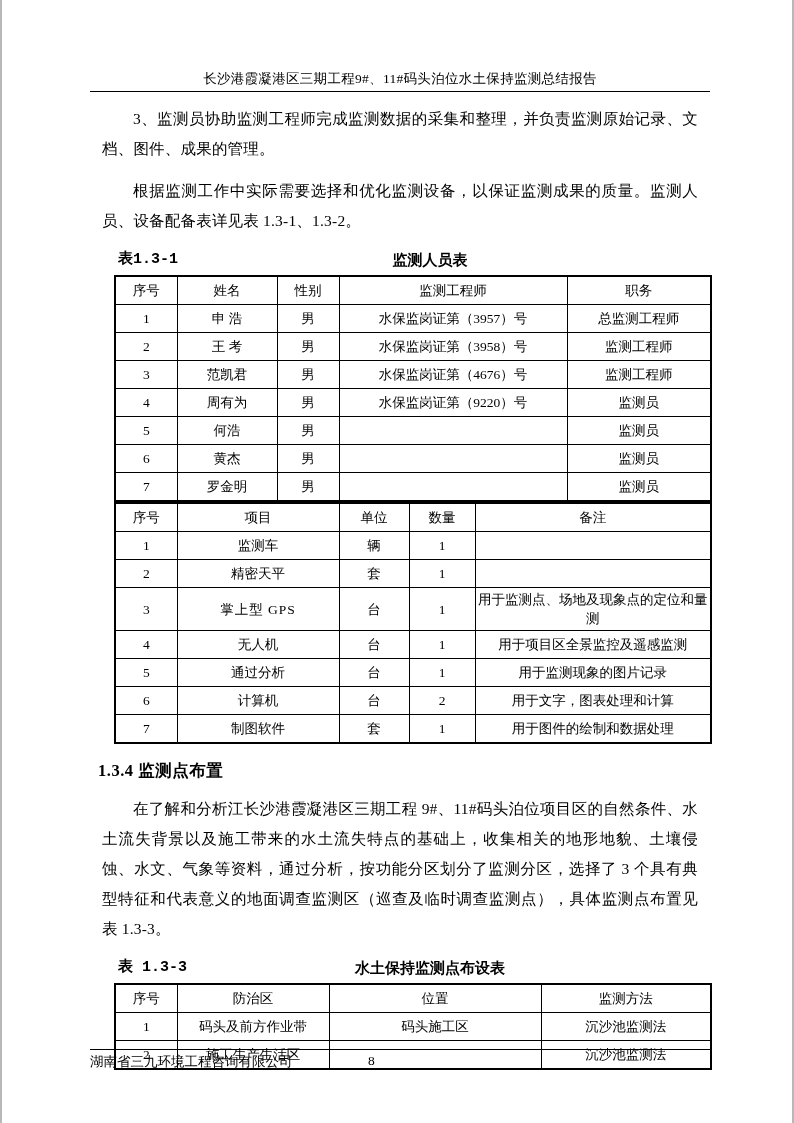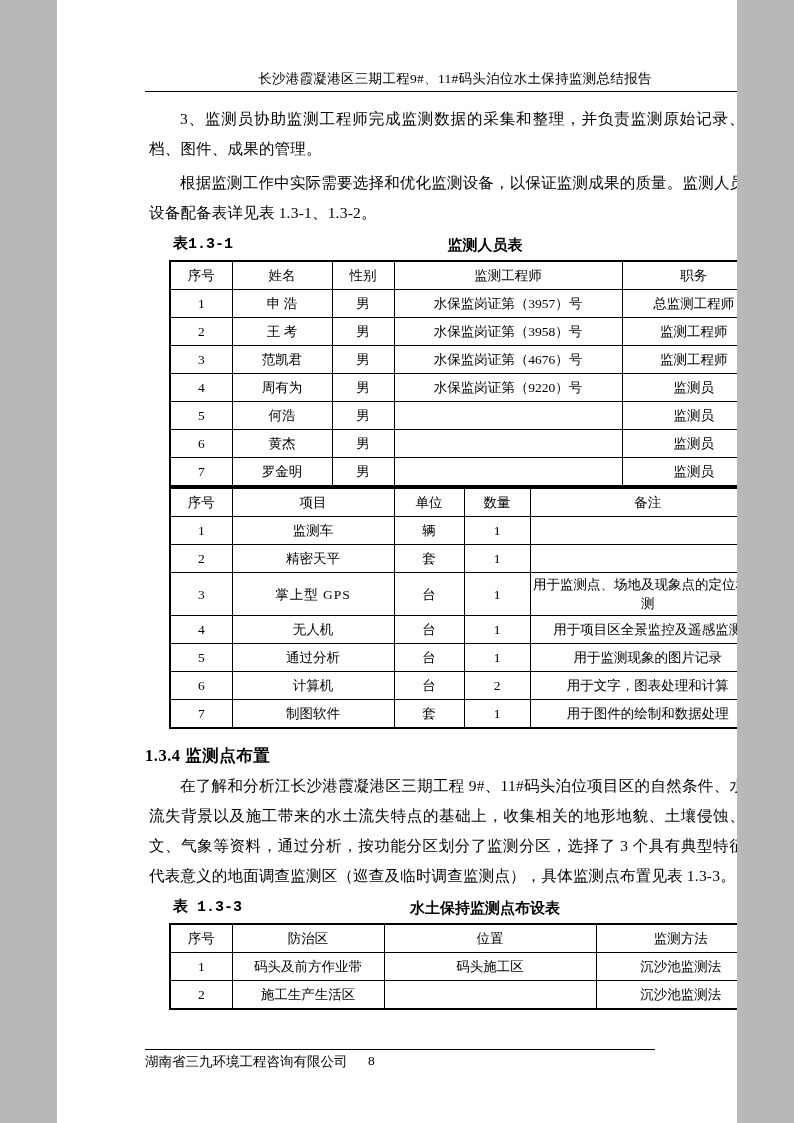--- a/index.html
+++ b/index.html
@@ -8,7 +8,7 @@
     background: #b8b8b8;
   }
   .page {
-    width: 680px;
+    width: 790px;
     height: 1123px;
     background: #ffffff;
     margin: 0 auto;

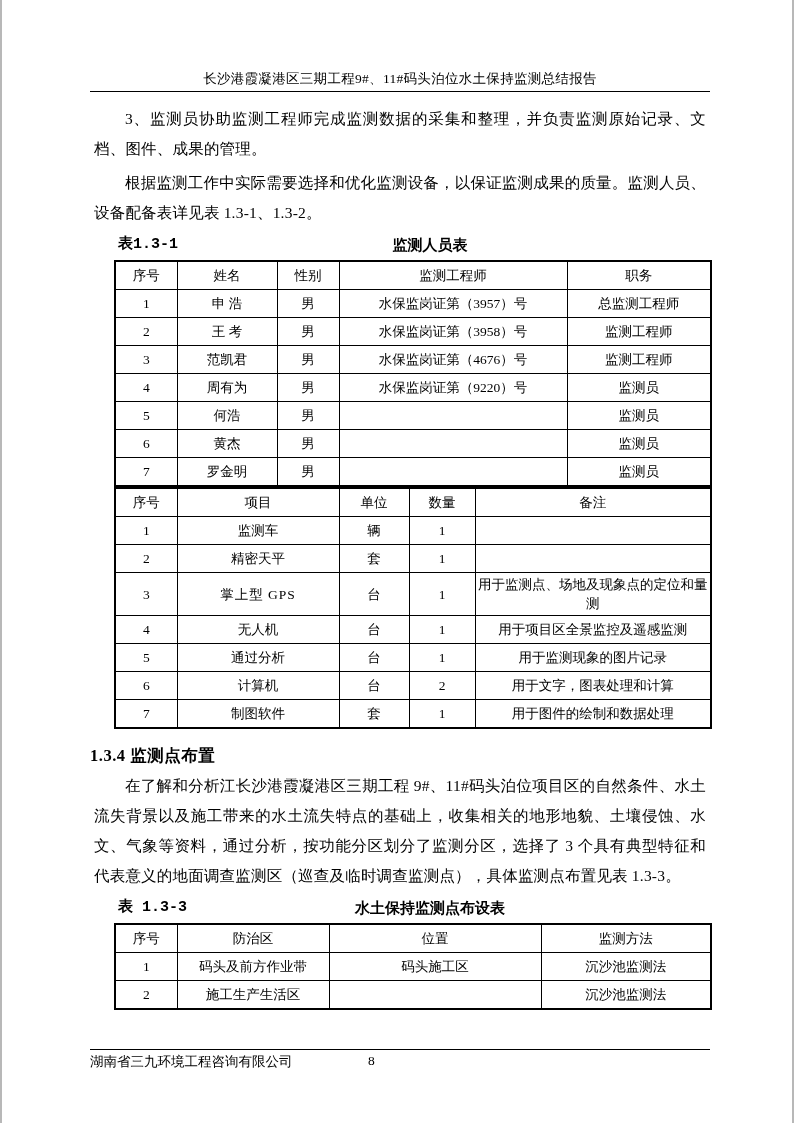--- a/index.html
+++ b/index.html
@@ -38,7 +38,7 @@
   p.para {
     font-size: 15.5px;
     line-height: 30px;
-    margin: 4px;
+    margin: 12px;
     text-align: justify;
     text-justify: inter-ideograph;
     letter-spacing: 0.2px;

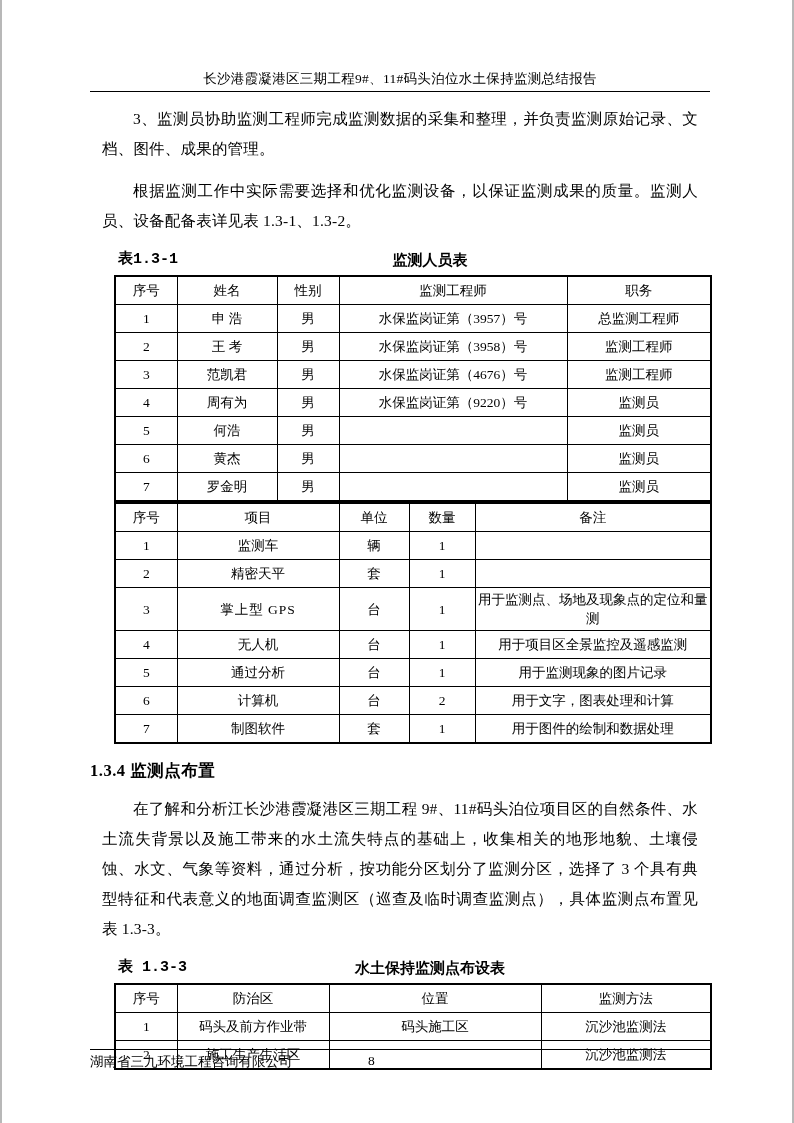--- a/index.html
+++ b/index.html
@@ -86,7 +86,7 @@
   .sec-head {
     font-size: 16.5px;
     font-weight: bold;
-    margin: 16px 0 4px 0;
+    margin: 16px 0 4px 8px;
     letter-spacing: 0.5px;
   }
   .footer {

